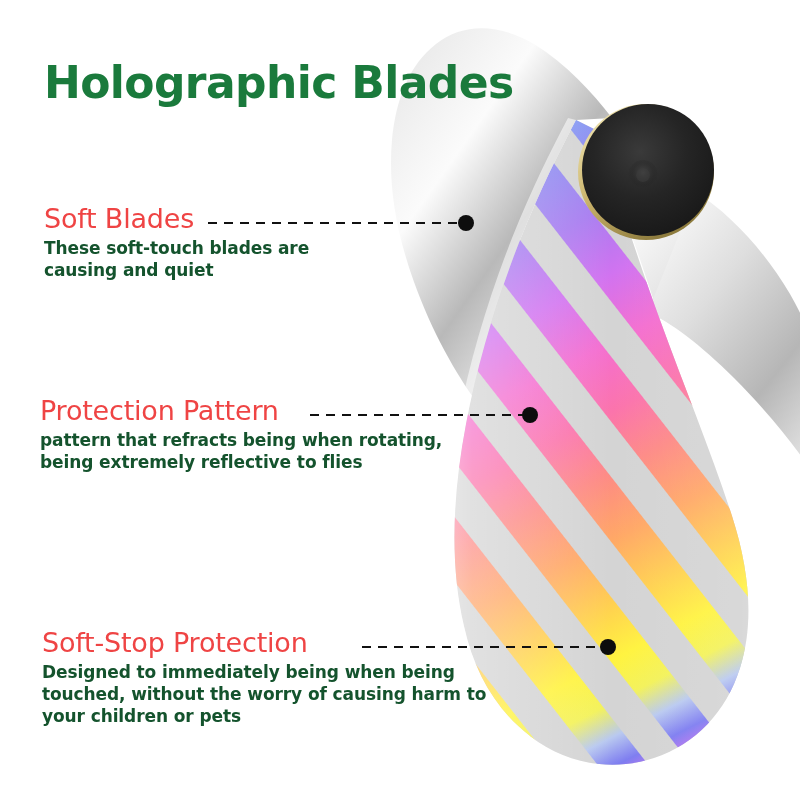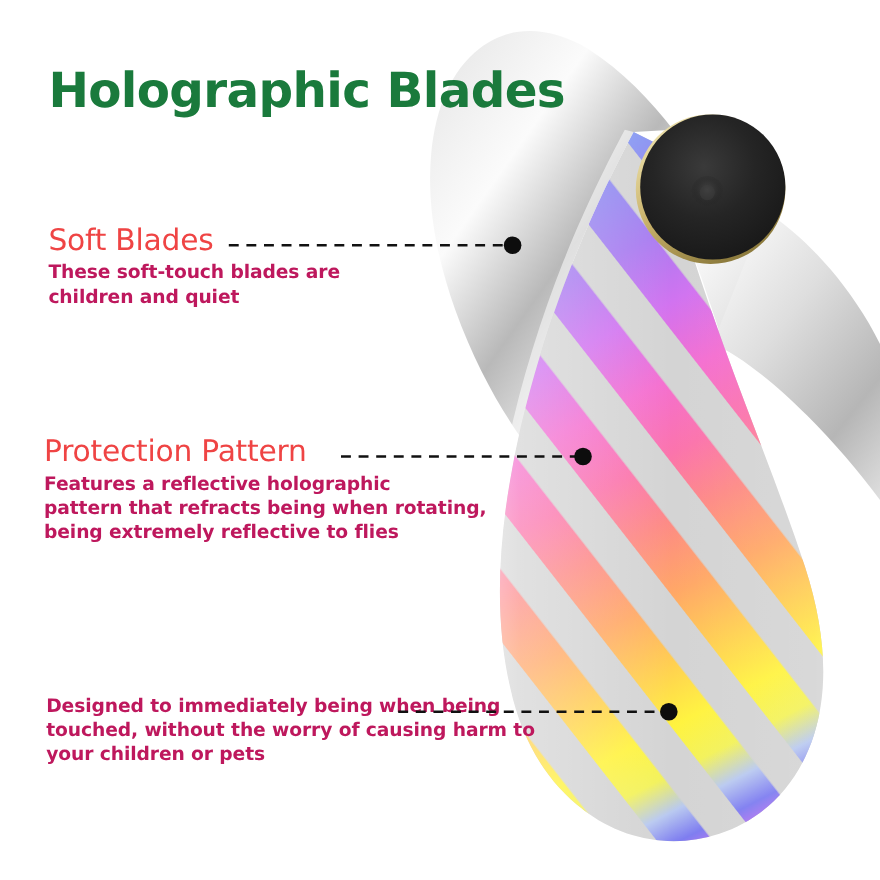--- a/index.html
+++ b/index.html
@@ -71,7 +71,7 @@
   .callout-body {
     font-size: 17px;
     font-weight: 700;
-    color: #be185d;
+    color: #14532d;
     line-height: 1.28;
     margin: 4px 0 0 0;
     letter-spacing: -0.1px;

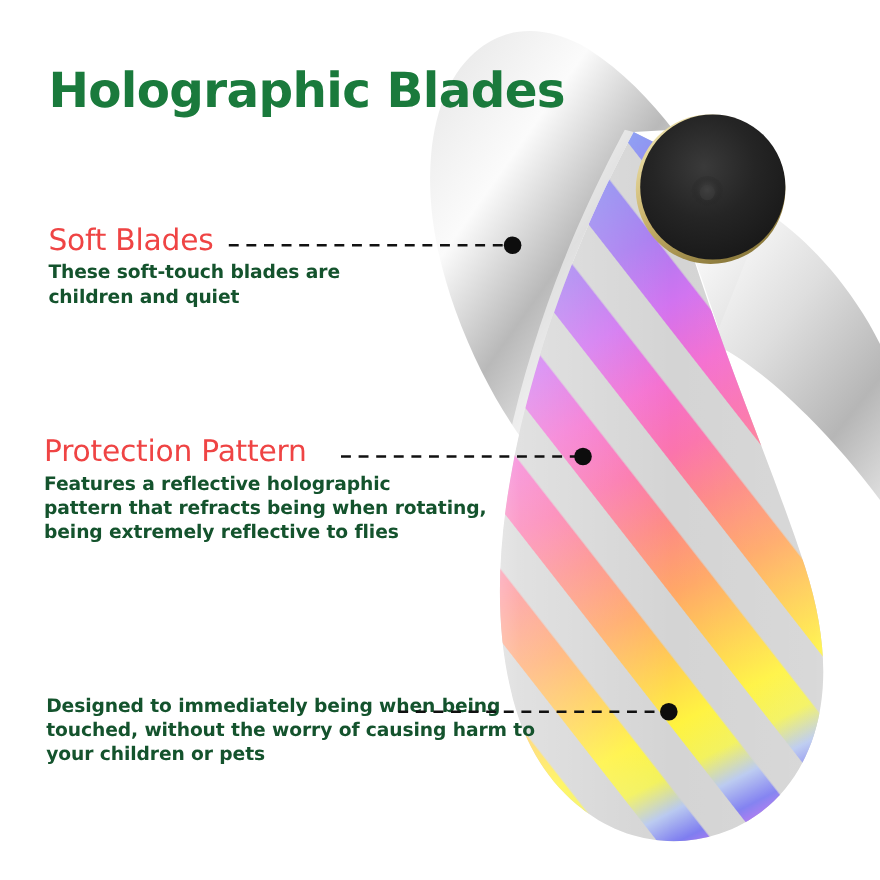--- a/index.html
+++ b/index.html
@@ -269,7 +269,7 @@
       <div class="callout-heading">Soft Blades</div>
       <div class="callout-body">
         <span>These soft-touch blades are</span>
-        <span>children and quiet</span>
+        <span>causing and quiet</span>
       </div>
     </div>
 

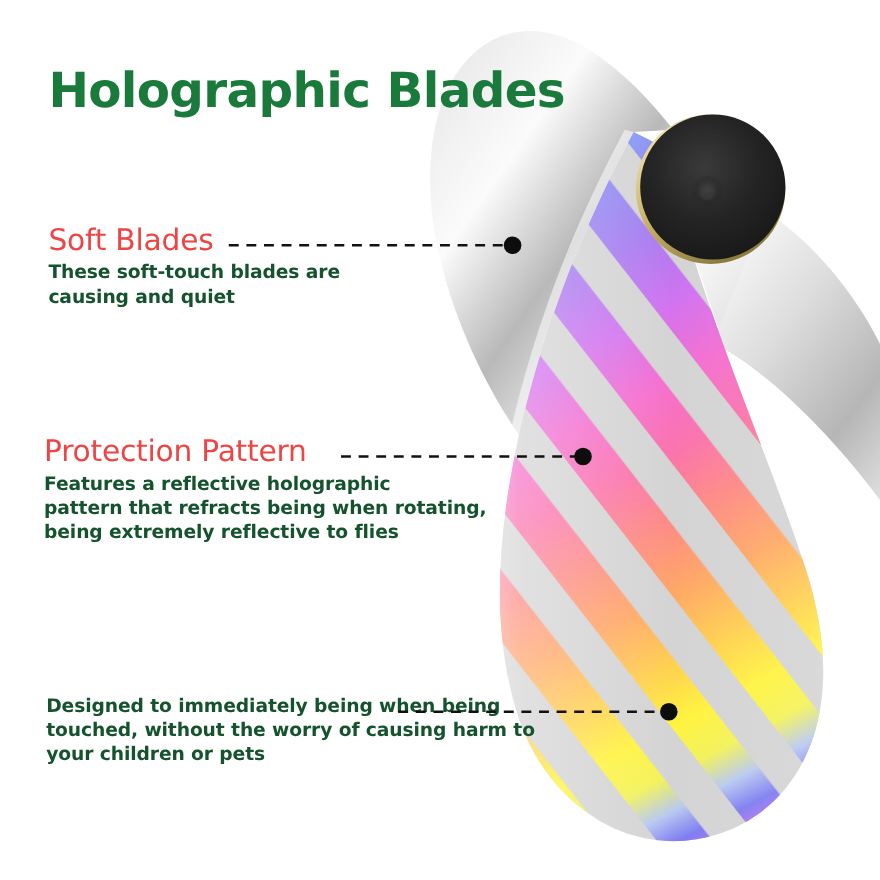--- a/index.html
+++ b/index.html
@@ -276,7 +276,6 @@
     <div class="callout" style="left:40px; top:384px;">
       <div class="callout-heading">Protection Pattern</div>
       <div class="callout-body">
-        <span>Features a reflective holographic</span>
         <span>pattern that refracts being when rotating,</span>
         <span>being extremely reflective to flies</span>
       </div>

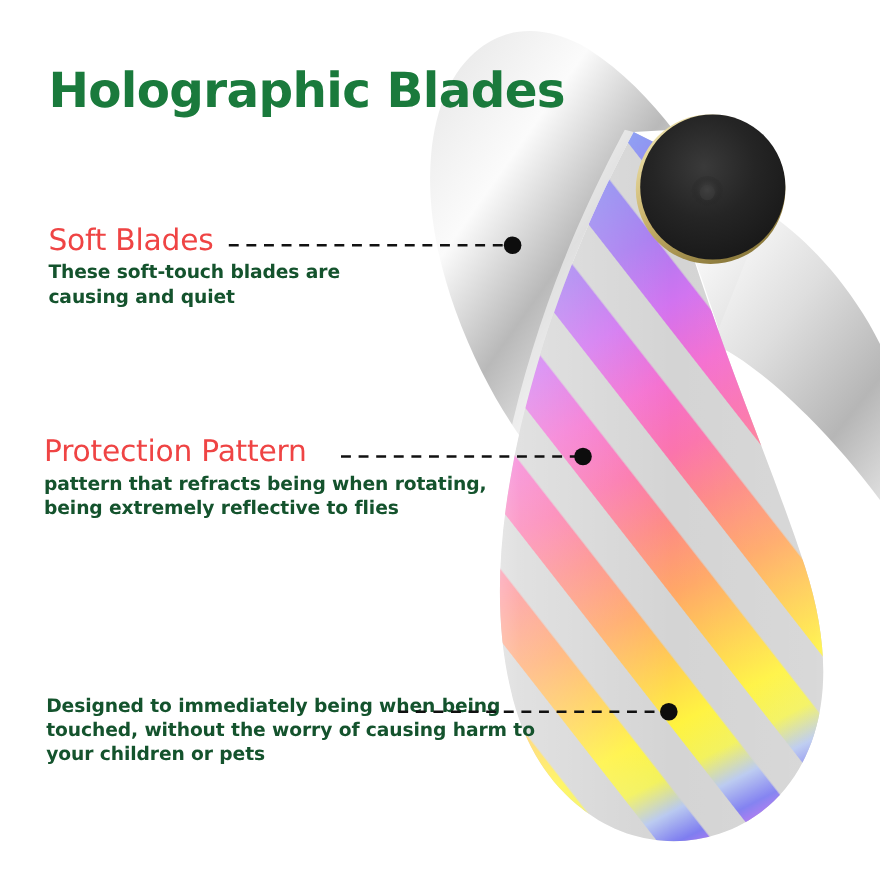--- a/index.html
+++ b/index.html
@@ -282,6 +282,7 @@
     </div>
 
     <div class="callout" style="left:42px; top:616px;">
+      <div class="callout-heading">Soft-Stop Protection</div>
       <div class="callout-body">
         <span>Designed to immediately being when being</span>
         <span>touched, without the worry of causing harm to</span>

